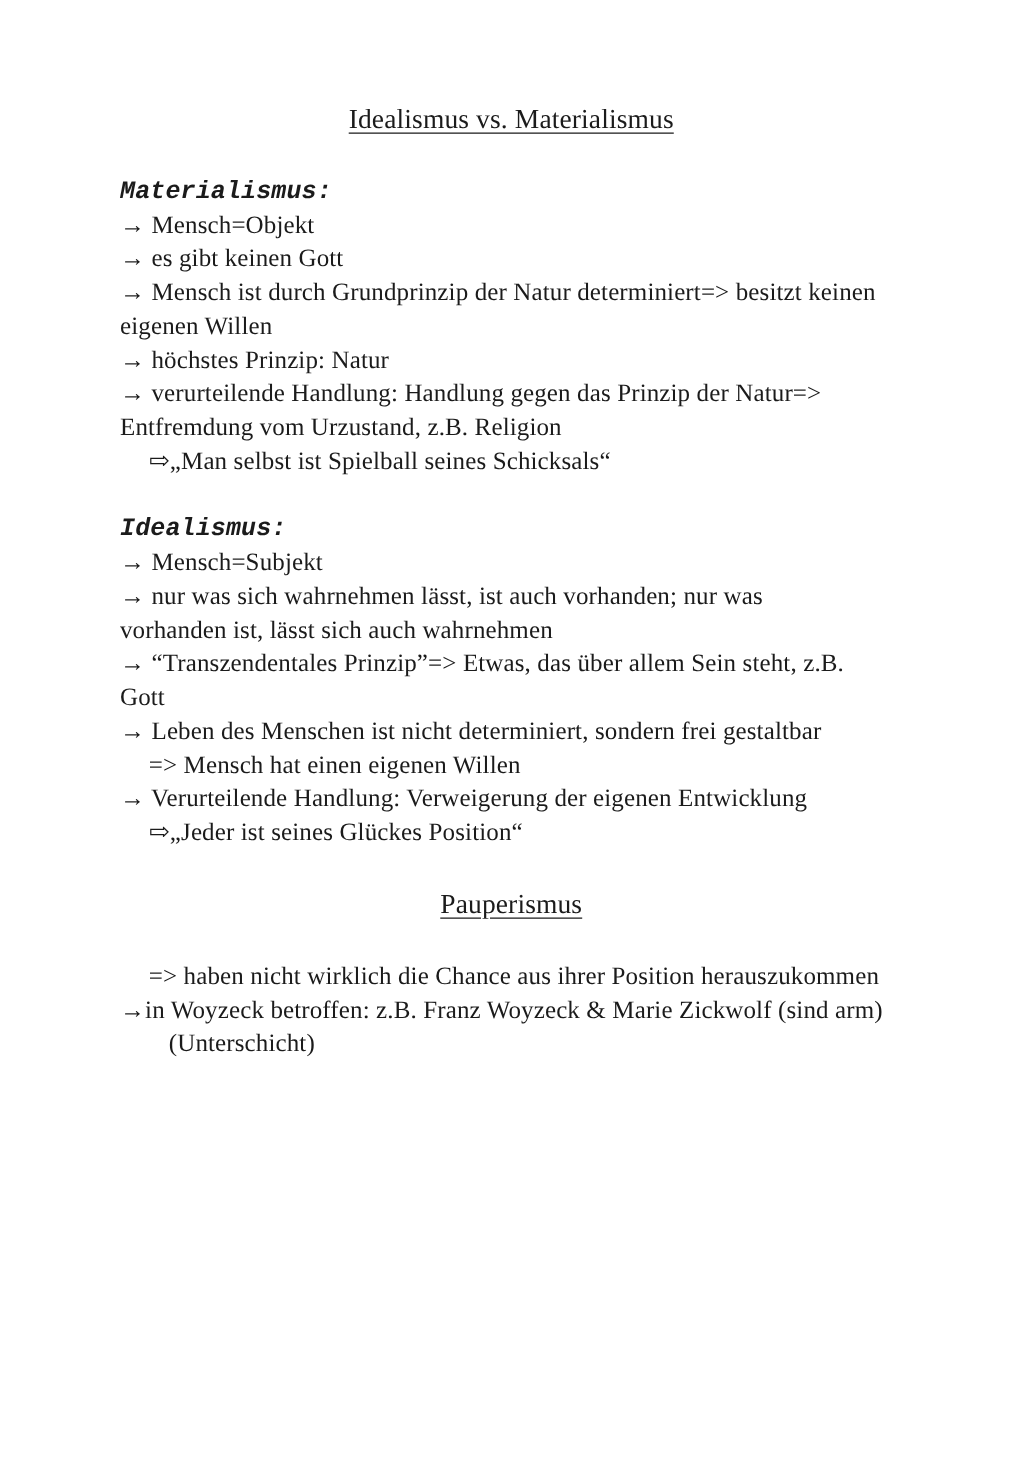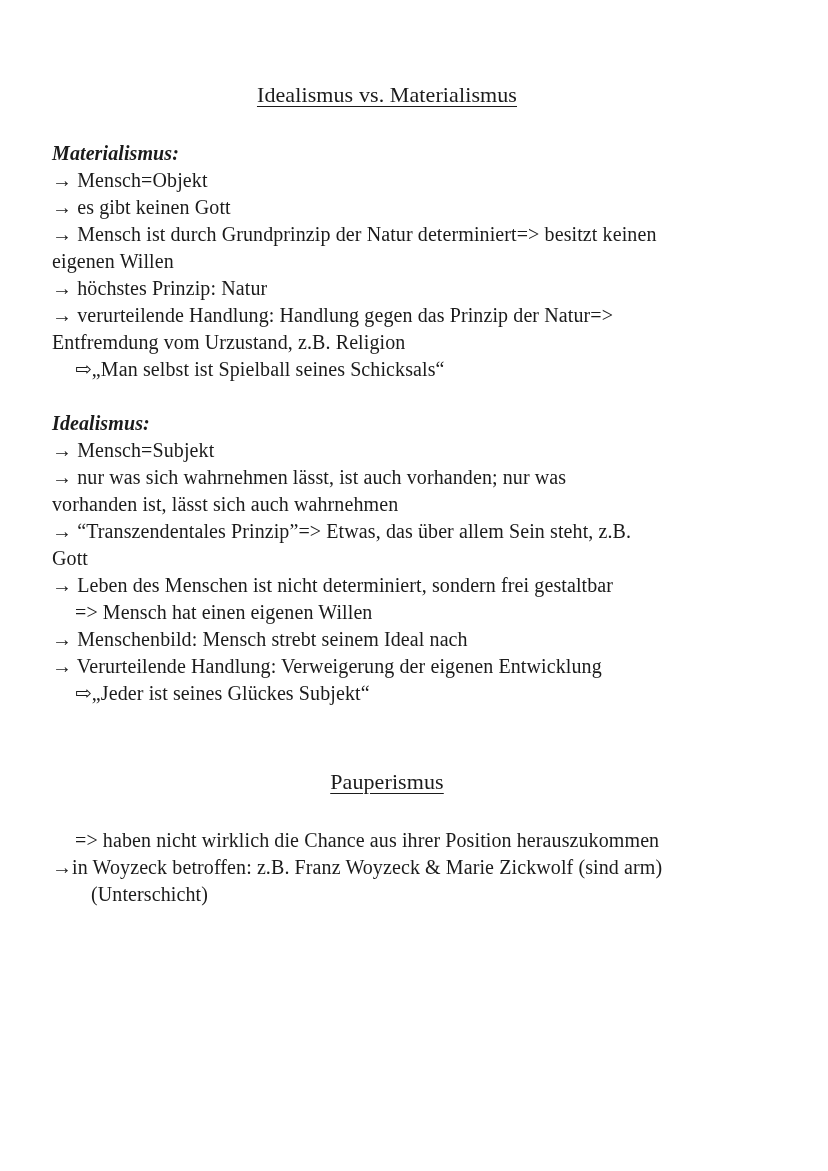--- a/index.html
+++ b/index.html
@@ -14,7 +14,7 @@
   .page {
     width: 804px;
     min-height: 1171px;
-    padding: 80px 82px 60px 52px;
+    padding: 80px 82px 60px 96px;
   }
   .block {
     font-size: 20px;

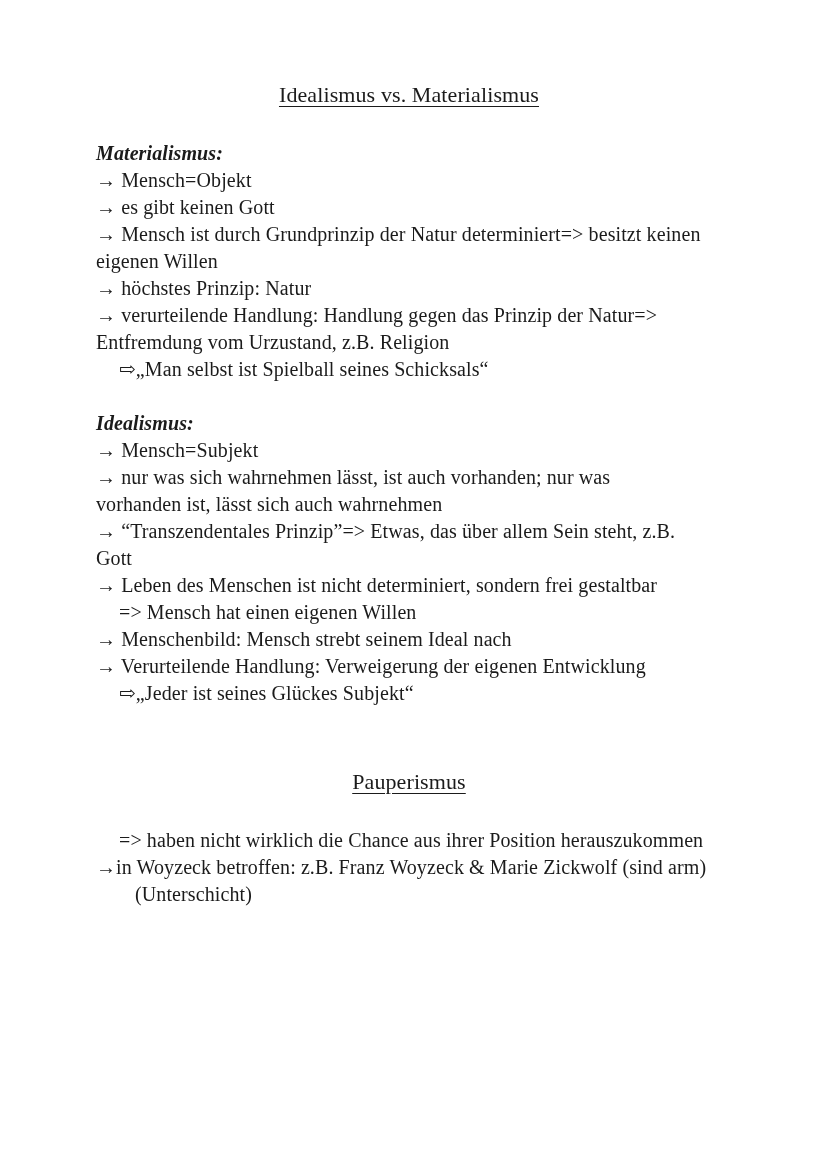--- a/index.html
+++ b/index.html
@@ -39,6 +39,7 @@
     font-weight: bold;
     font-style: italic;
     margin-top: 27px;
+    font-family: Liberation Mono, monospace;
   }
   .indent-1 { padding-left: 23px; }
   .indent-2 { padding-left: 39px; }

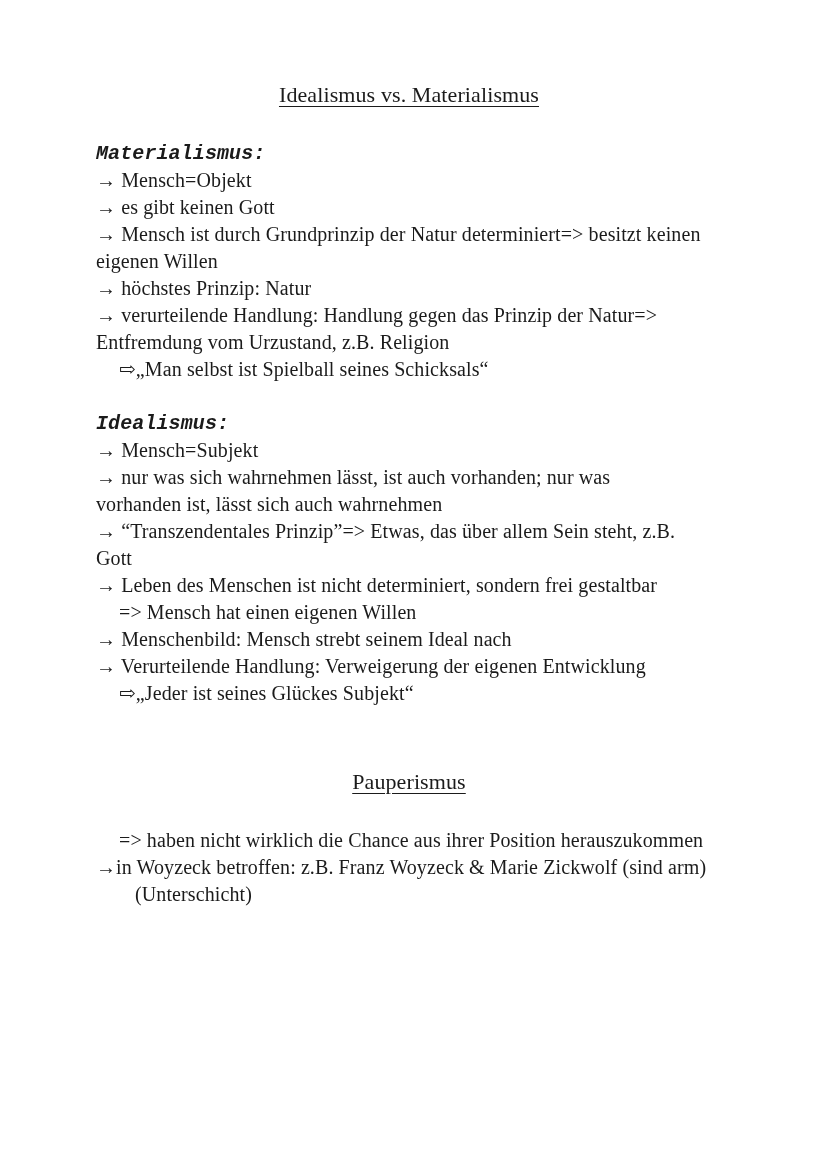--- a/index.html
+++ b/index.html
@@ -66,7 +66,6 @@
 Gott</p>
     <p class="block block-item">→ Leben des Menschen ist nicht determiniert, sondern frei gestaltbar</p>
     <p class="block block-item indent-1">=&gt; Mensch hat einen eigenen Willen</p>
-    <p class="block block-item">→ Menschenbild: Mensch strebt seinem Ideal nach</p>
     <p class="block block-item">→ Verurteilende Handlung: Verweigerung der eigenen Entwicklung</p>
     <p class="block block-item indent-1">⇨„Jeder ist seines Glückes Subjekt“</p>
     <p class="block block-title">Pauperismus</p>

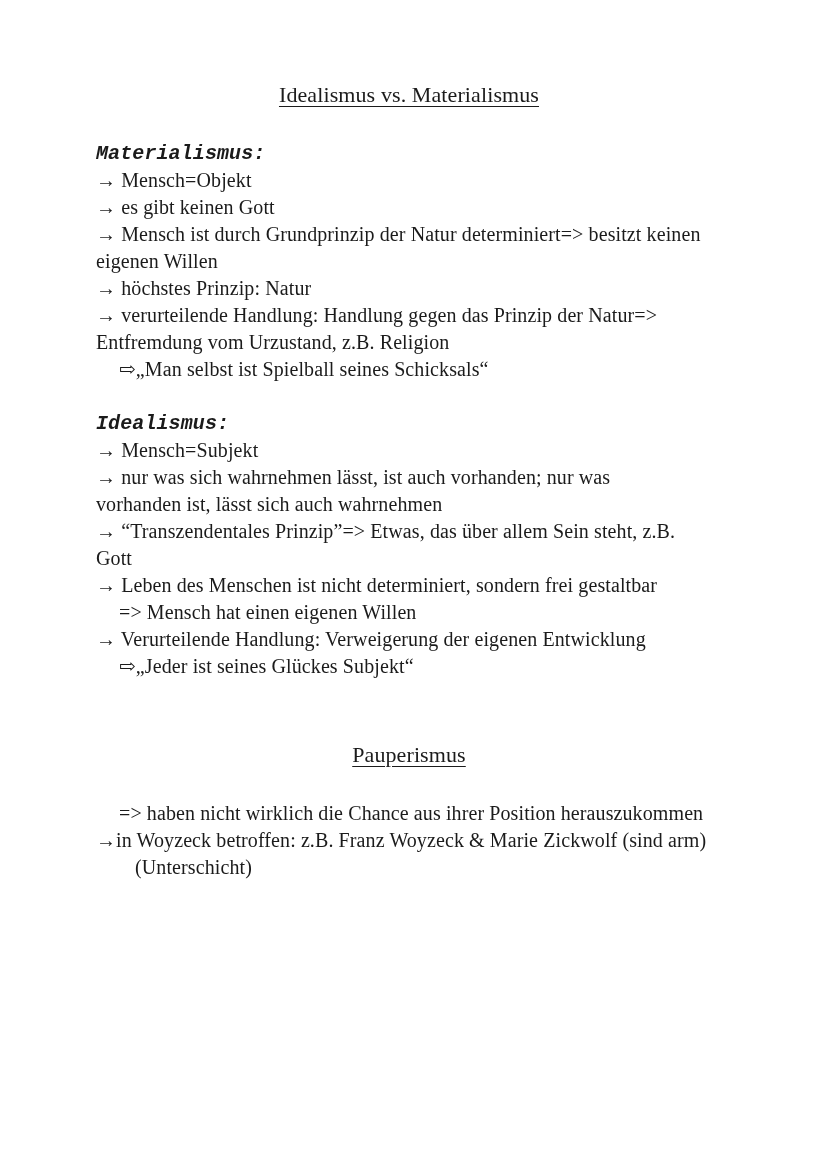--- a/index.html
+++ b/index.html
@@ -67,7 +67,7 @@
     <p class="block block-item">→ Leben des Menschen ist nicht determiniert, sondern frei gestaltbar</p>
     <p class="block block-item indent-1">=&gt; Mensch hat einen eigenen Willen</p>
     <p class="block block-item">→ Verurteilende Handlung: Verweigerung der eigenen Entwicklung</p>
-    <p class="block block-item indent-1">⇨„Jeder ist seines Glückes Subjekt“</p>
+    <p class="block block-item indent-1">⇨„Jeder ist seines Glückes Position“</p>
     <p class="block block-title">Pauperismus</p>
     <p class="block block-item indent-1">=&gt; haben nicht wirklich die Chance aus ihrer Position herauszukommen</p>
     <p class="block block-item">→in Woyzeck betroffen: z.B. Franz Woyzeck &amp; Marie Zickwolf (sind arm)</p>

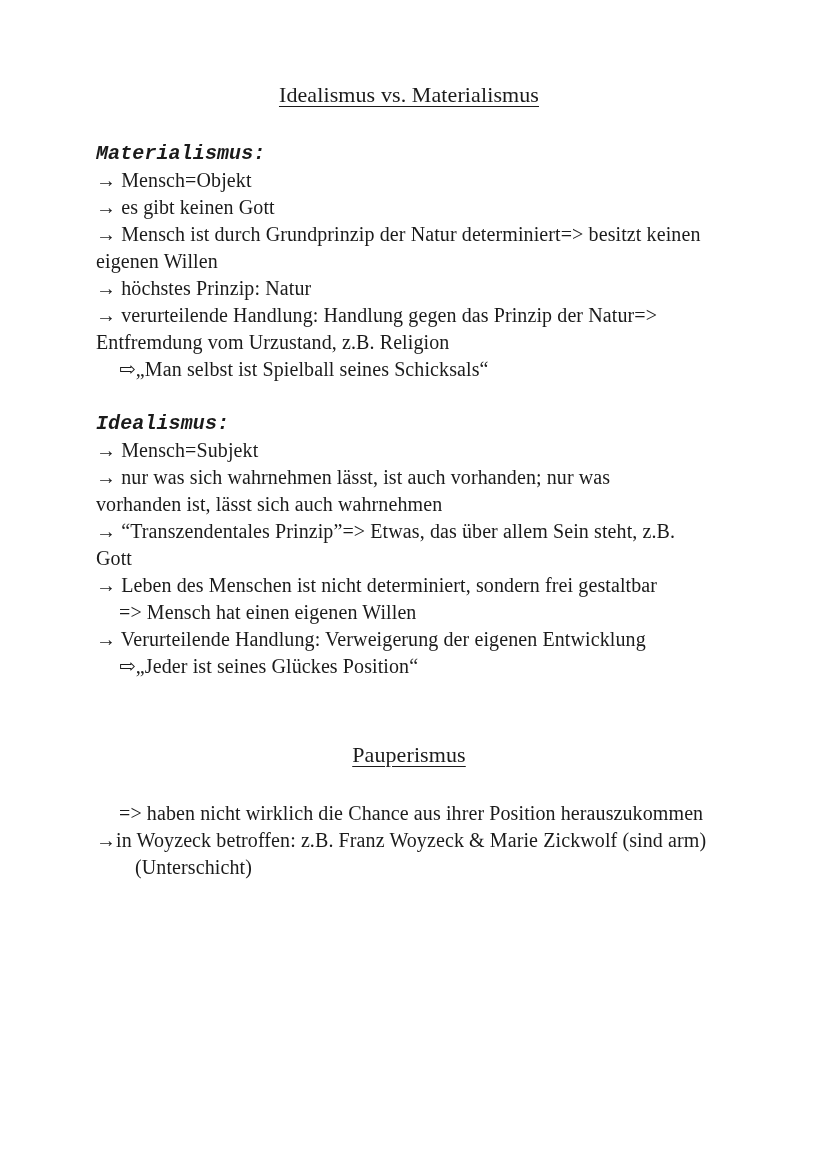--- a/index.html
+++ b/index.html
@@ -33,7 +33,7 @@
     white-space: normal;
   }
   .block-title:not(:first-child) {
-    margin-top: 60px;
+    margin-top: 28px;
   }
   .block-heading {
     font-weight: bold;

